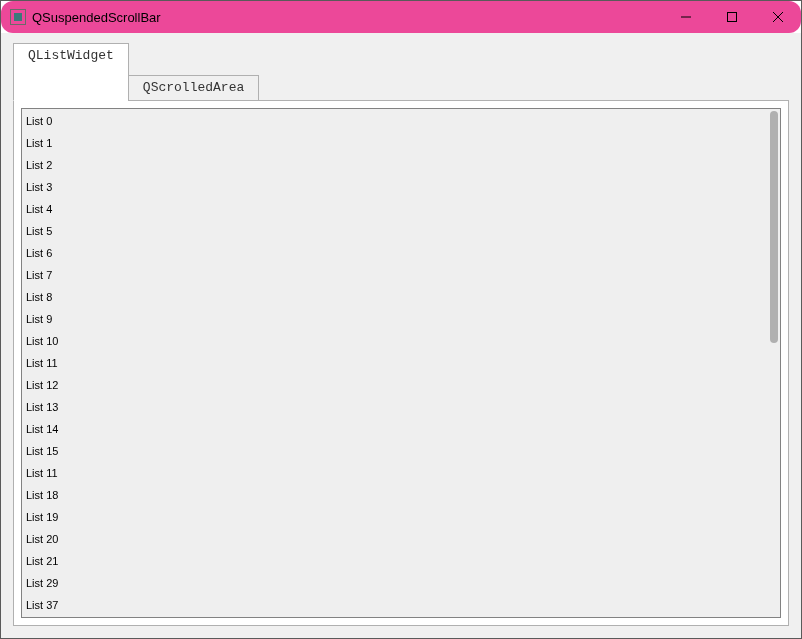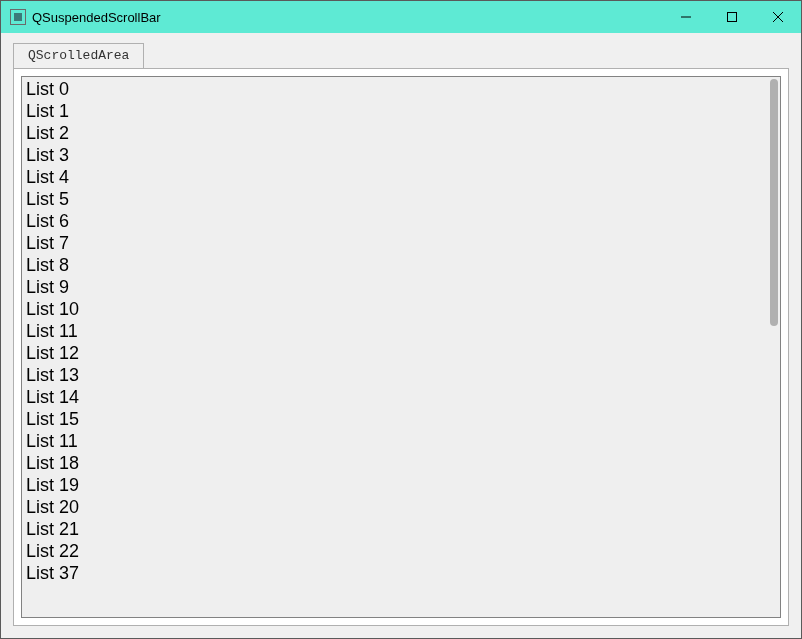--- a/index.html
+++ b/index.html
@@ -25,10 +25,11 @@
 
   .titlebar {
     height: 32px;
-    background: #5eead4;
+    background: #ec4899;
     display: flex;
     align-items: center;
     flex: 0 0 32px;
+    border-radius: 12px;
   }
   .titlebar .app-icon {
     width: 16px;

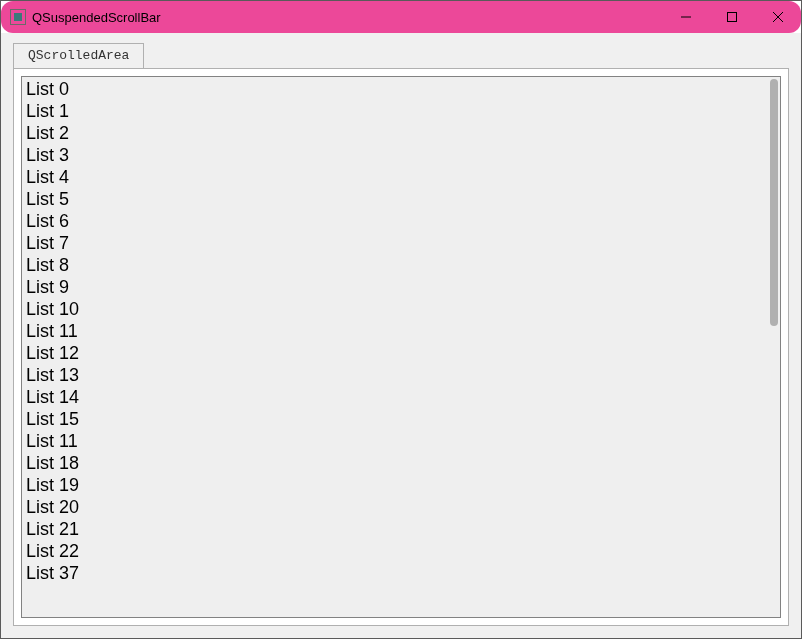--- a/index.html
+++ b/index.html
@@ -169,6 +169,9 @@
   <div class="client-area">
 
     <div class="tabbar">
+      <div class="tab active">
+        <span>QListWidget</span>
+      </div>
       <div class="tab">
         <span>QScrolledArea</span>
       </div>

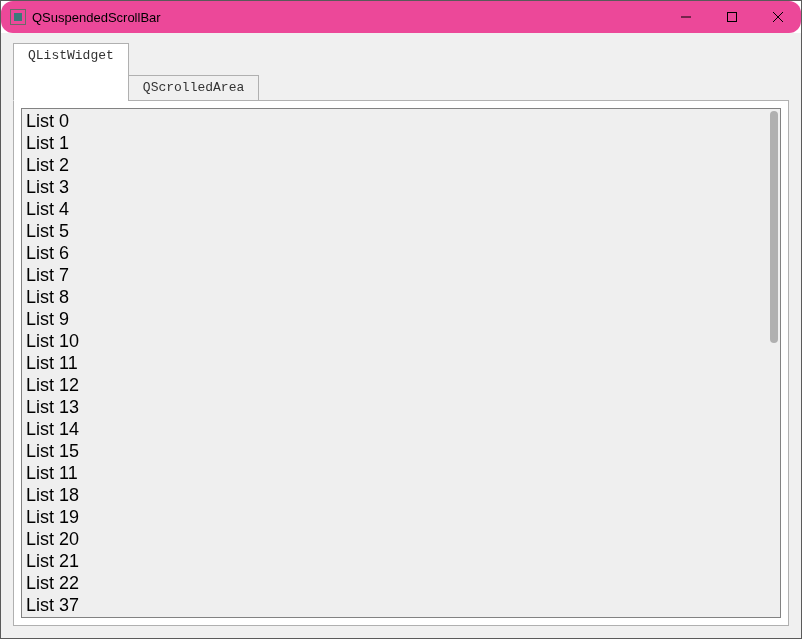--- a/index.html
+++ b/index.html
@@ -114,7 +114,7 @@
   }
   .list-item {
     font-family: "Segoe UI", Tahoma, sans-serif;
-    font-size: 18px;
+    font-size: 11px;
     color: #000;
     line-height: 22px;
     height: 22px;

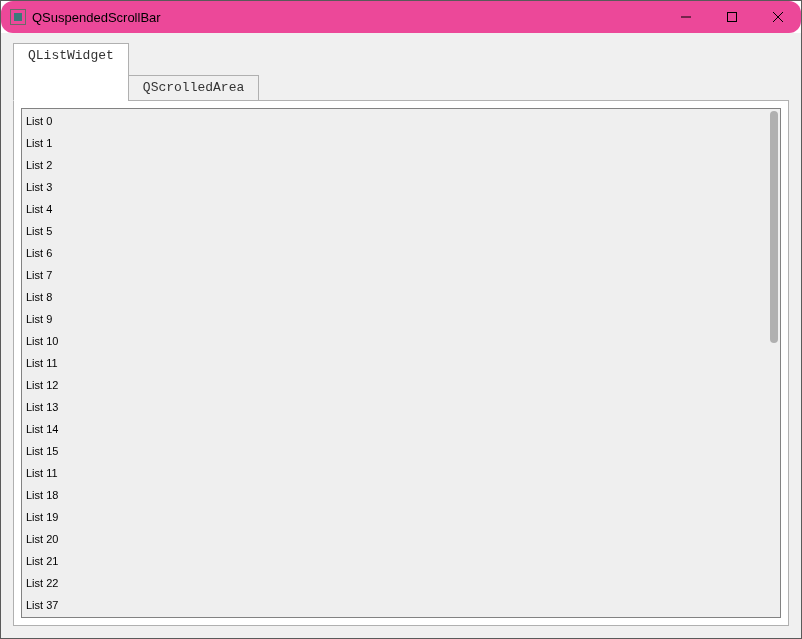--- a/index.html
+++ b/index.html
@@ -201,7 +201,7 @@
             <div class="list-item">List 19</div>
             <div class="list-item">List 20</div>
             <div class="list-item">List 21</div>
-            <div class="list-item">List 22</div>
+            <div class="list-item">List 29</div>
             <div class="list-item">List 37</div>
           </div>
         <div class="vscroll-track">

